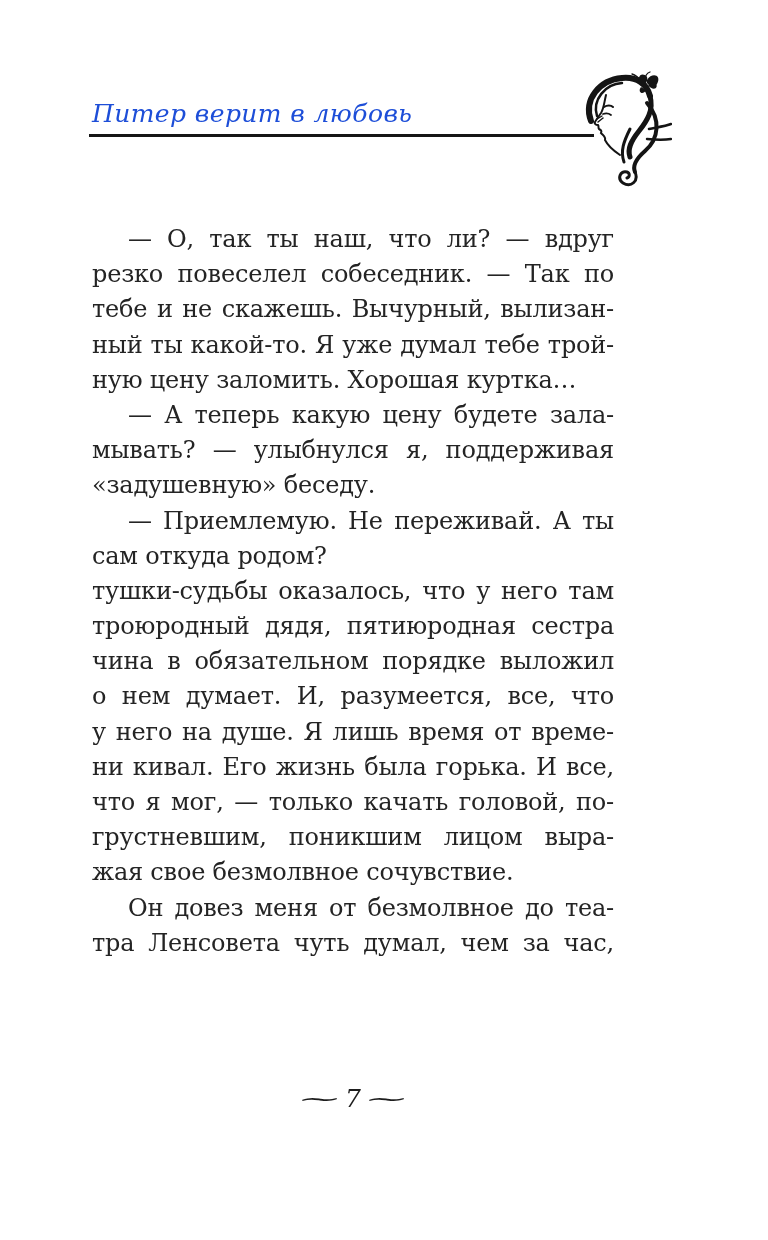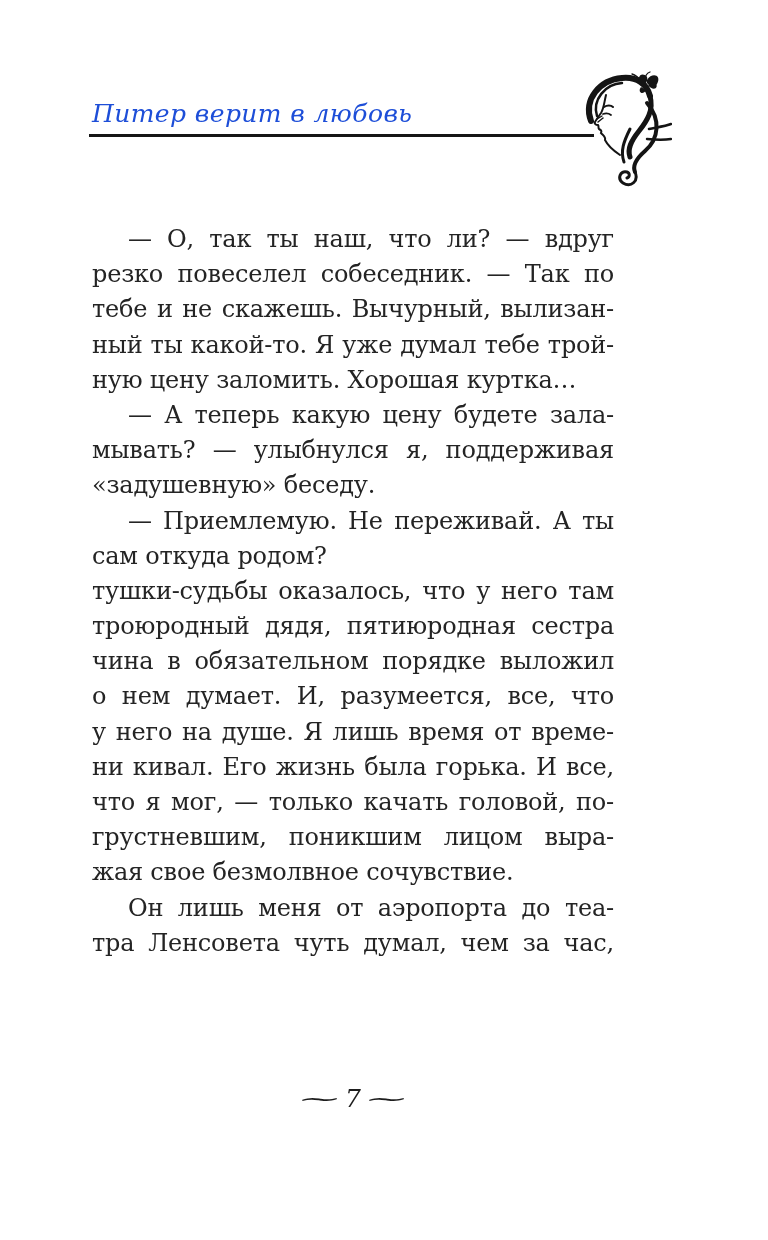--- a/index.html
+++ b/index.html
@@ -131,7 +131,7 @@
     </div>
 
     <div class="paragraph">
-      <div class="line indent">Он лишь меня от аэропорта до теа-</div>
+      <div class="line indent">Он довез меня от безмолвное до теа-</div>
       <div class="line">тра Ленсовета чуть думал, чем за час,</div>
     </div>
 

